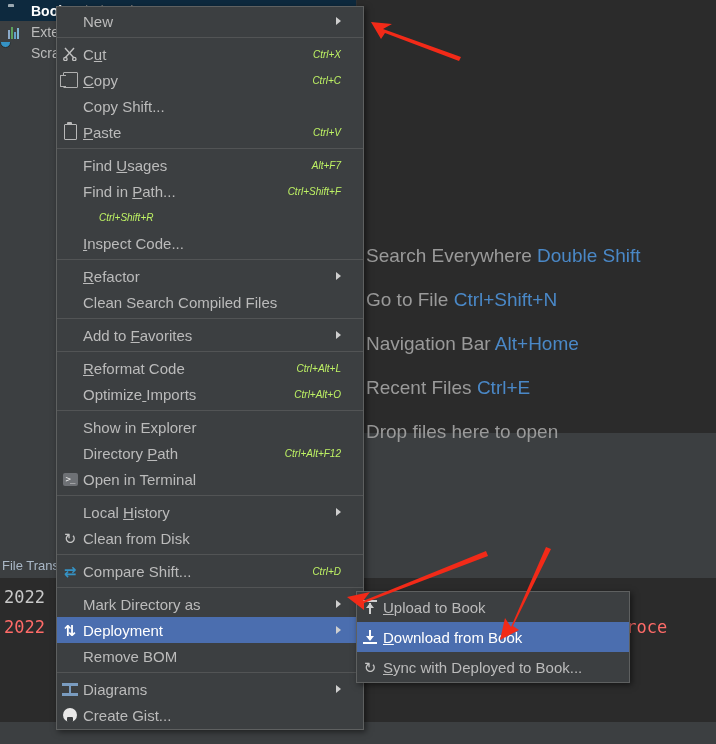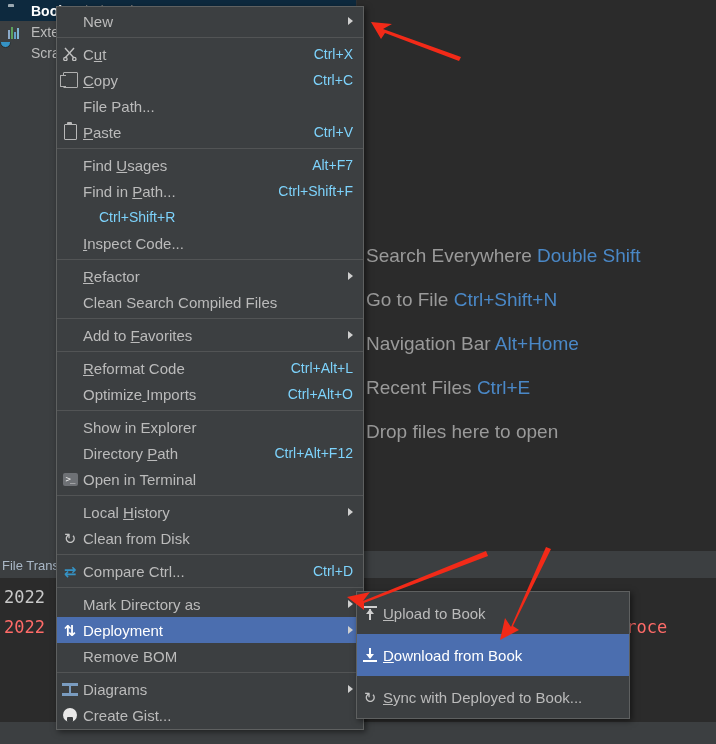--- a/index.html
+++ b/index.html
@@ -63,7 +63,7 @@
   }
   .mi{
     position:relative;height:26px;display:flex;align-items:center;
-    font-size:15px;color:#bbbbbb;cursor:default;padding-right:10px;
+    font-size:15px;color:#bbbbbb;cursor:default;padding-right:22px;
   }
   .mi.sel{background:#4b6eaf;color:#ffffff;}
   .mi .ico{width:26px;flex:0 0 26px;display:flex;align-items:center;justify-content:center;}

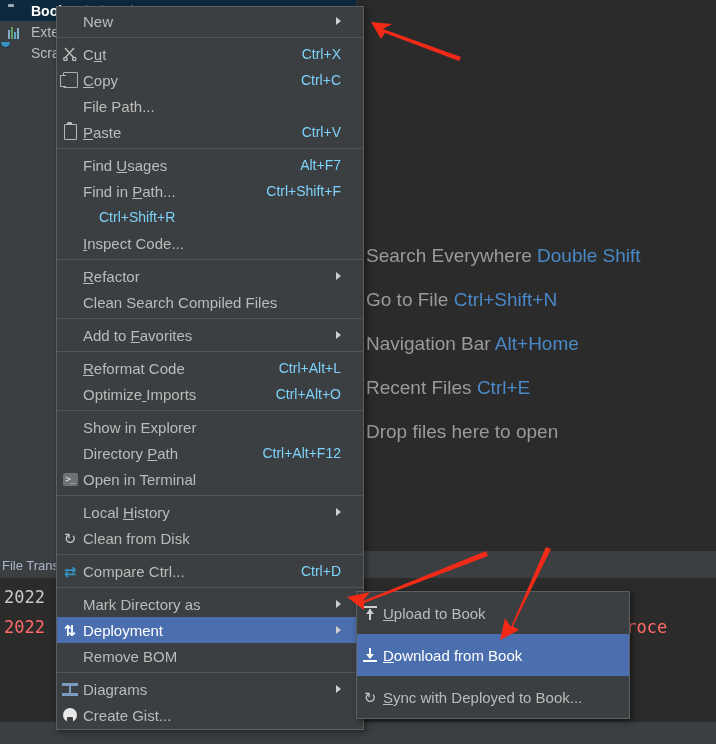--- a/index.html
+++ b/index.html
@@ -69,7 +69,7 @@
   .mi .ico{width:26px;flex:0 0 26px;display:flex;align-items:center;justify-content:center;}
   .mi .lab{flex:1 1 auto;white-space:nowrap;}
   .mi .lab u{text-decoration:underline;}
-  .mi .acc{color:#7dd3fc;font-size:14px;white-space:nowrap;margin-left:16px;}
+  .mi .acc{color:#bef264;font-size:10px;white-space:nowrap;margin-left:16px;font-style:italic;}
   .mi .arrow{width:0;height:0;border-left:5px solid #cfcfcf;border-top:4px solid transparent;border-bottom:4px solid transparent;margin-left:12px;}
   .sep{height:1px;background:#525455;margin:3px 0;}
 

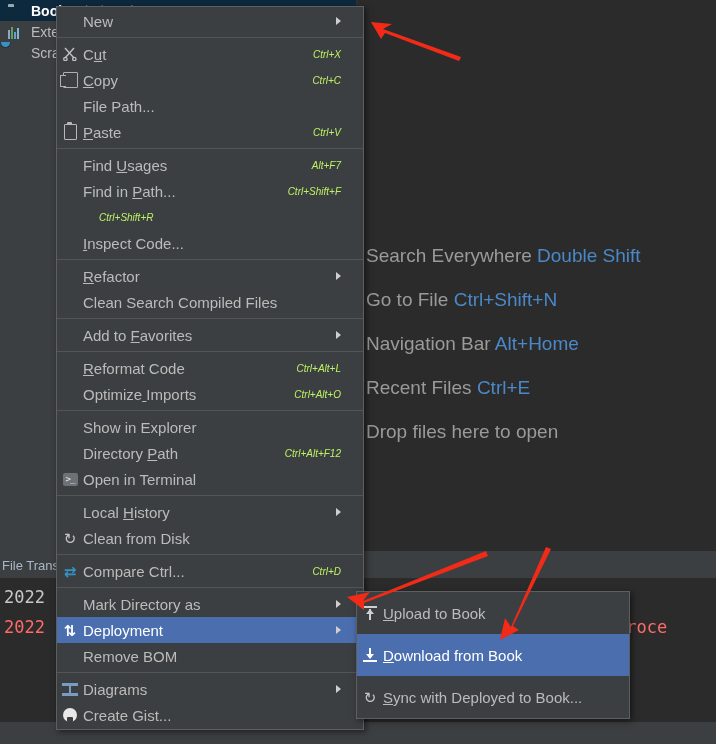--- a/index.html
+++ b/index.html
@@ -209,7 +209,7 @@
     </div>
     <div class="mi">
       <span class="ico"></span>
-      <span class="lab">File Path...</span>
+      <span class="lab">Copy Shift...</span>
     </div>
     <div class="mi">
       <span class="ico">

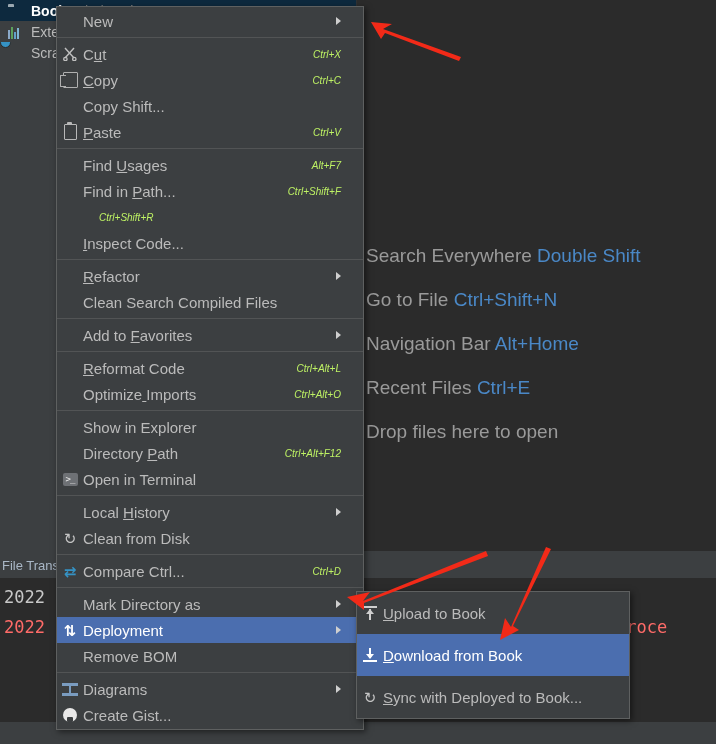--- a/index.html
+++ b/index.html
@@ -37,7 +37,7 @@
   .tree-path{color:#808080;font-weight:normal;margin-left:6px;}
 
   #editor-bg{
-    position:absolute;left:357px;top:0;right:0;height:551px;background:#2b2b2b;
+    position:absolute;left:357px;top:0;right:0;height:433px;background:#2b2b2b;
   }
   .hintlist{position:absolute;left:9px;top:246px;width:340px;}
   .hintline{font-size:19px;color:#9a9a9a;margin-bottom:24px;white-space:nowrap;line-height:20px;}

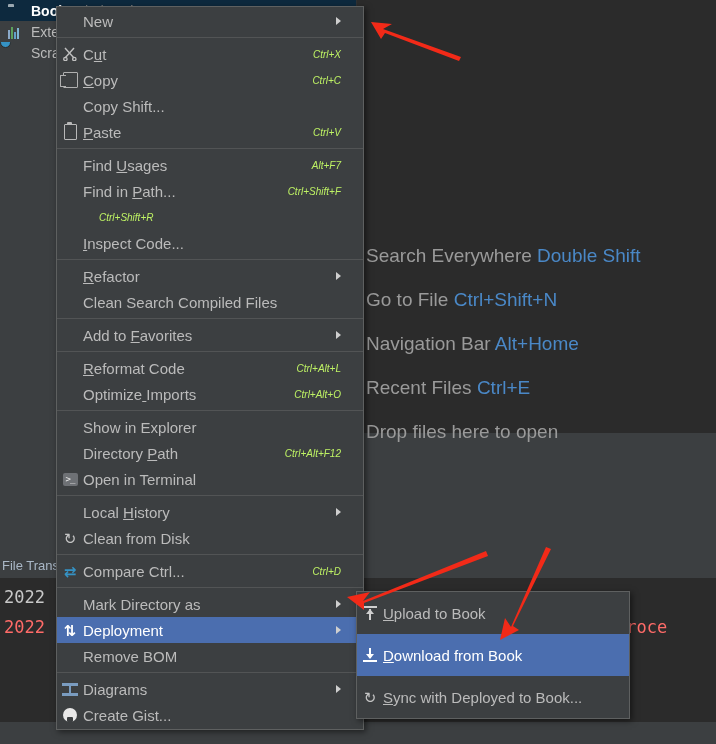--- a/index.html
+++ b/index.html
@@ -297,7 +297,7 @@
       <span class="ico">
         <span class="g g-compare">⇄</span>
       </span>
-      <span class="lab">Compare Ctrl...</span>
+      <span class="lab">Compare Shift...</span>
       <span class="acc">Ctrl+D</span>
     </div>
     <div class="sep"></div>

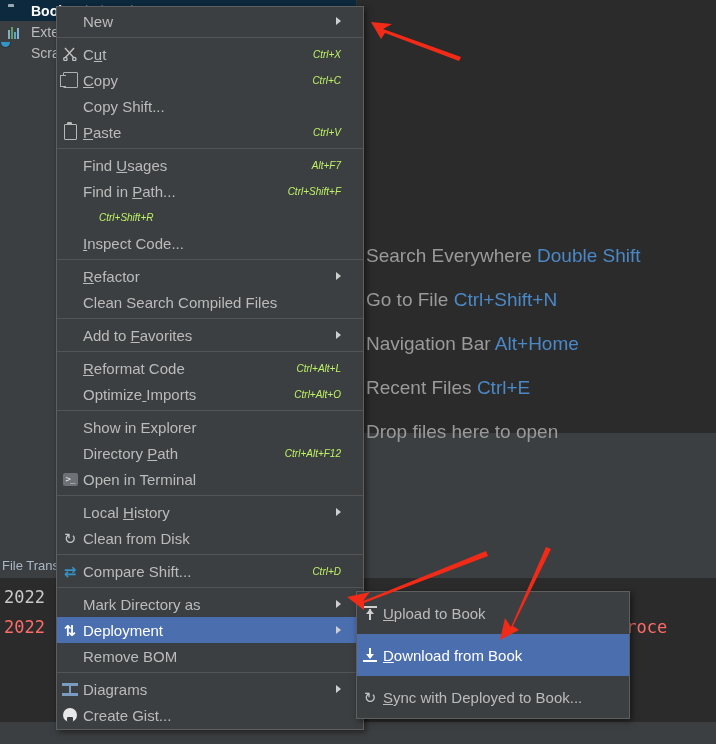--- a/index.html
+++ b/index.html
@@ -100,7 +100,7 @@
     background:#3c3f41;border:1px solid #5e6060;
     box-shadow:2px 2px 6px rgba(0,0,0,.5);z-index:45;
   }
-  #sub-menu .mi{height:42px;}
+  #sub-menu .mi{height:30px;}
   .g-up,.g-down{width:14px;height:14px;position:relative;}
   .g-up:before{content:"";position:absolute;left:0;top:0;width:14px;height:2px;background:#cfcfcf;}
   .g-up:after{content:"";position:absolute;left:6px;top:3px;width:2px;height:11px;background:#cfcfcf;}

